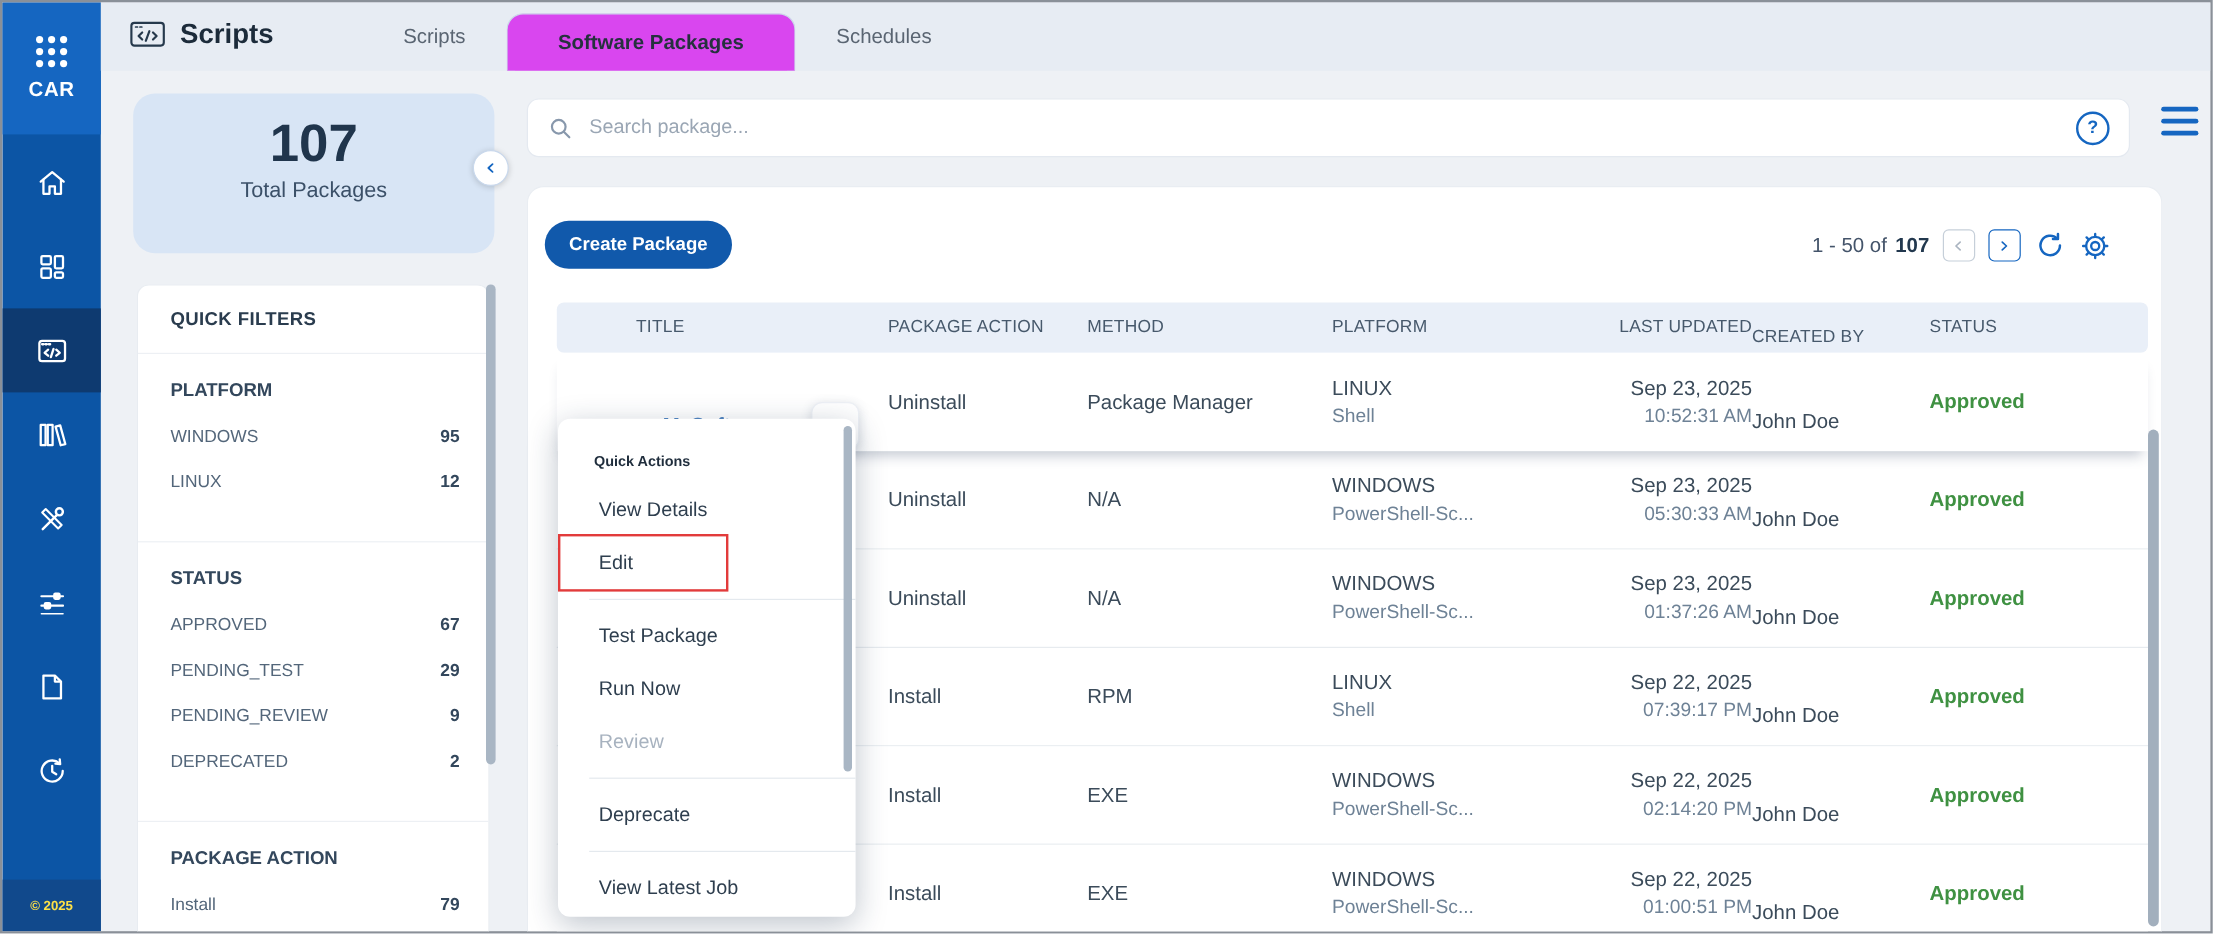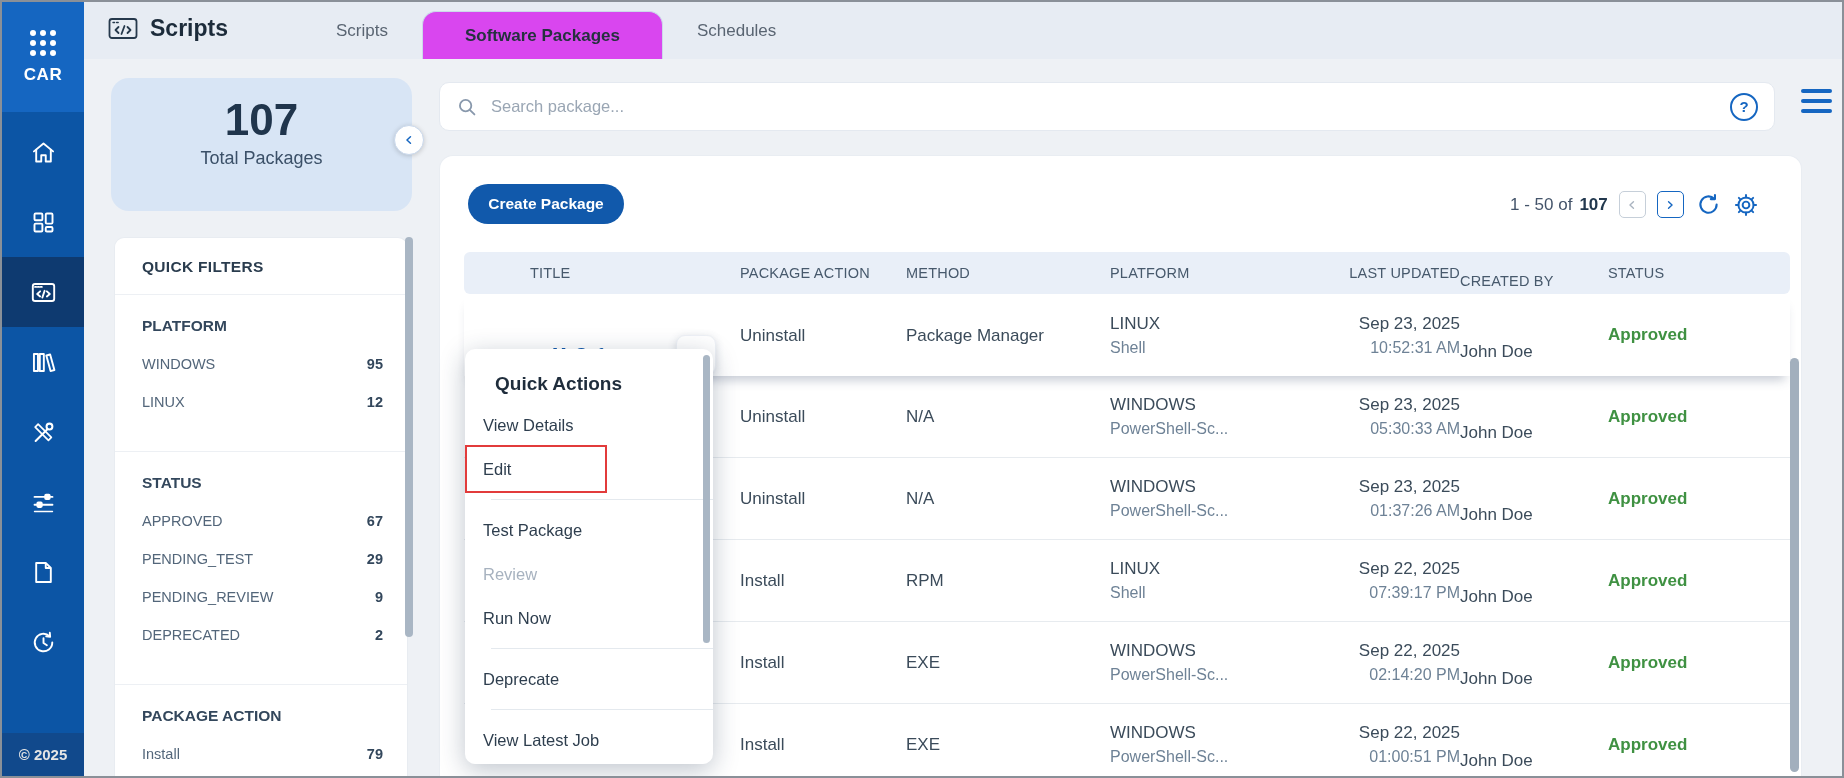--- a/index.html
+++ b/index.html
@@ -75,7 +75,7 @@
   .main-card { position:absolute; left:437px; top:153px; width:1363px; height:625px;
                background:#fff; border:1px solid #e9edf2; border-bottom:none;
                border-radius:14px 14px 0 0; }
-  .create-btn { position:absolute; left:466px; top:182px; width:156px; height:40px;
+  .create-btn { position:absolute; left:452px; top:182px; width:156px; height:40px;
                 background:#1159ab; color:#fff; border:none; border-radius:20px;
                 font-size:15.5px; font-weight:bold; cursor:pointer;
                 font-family:"Liberation Sans",sans-serif; }

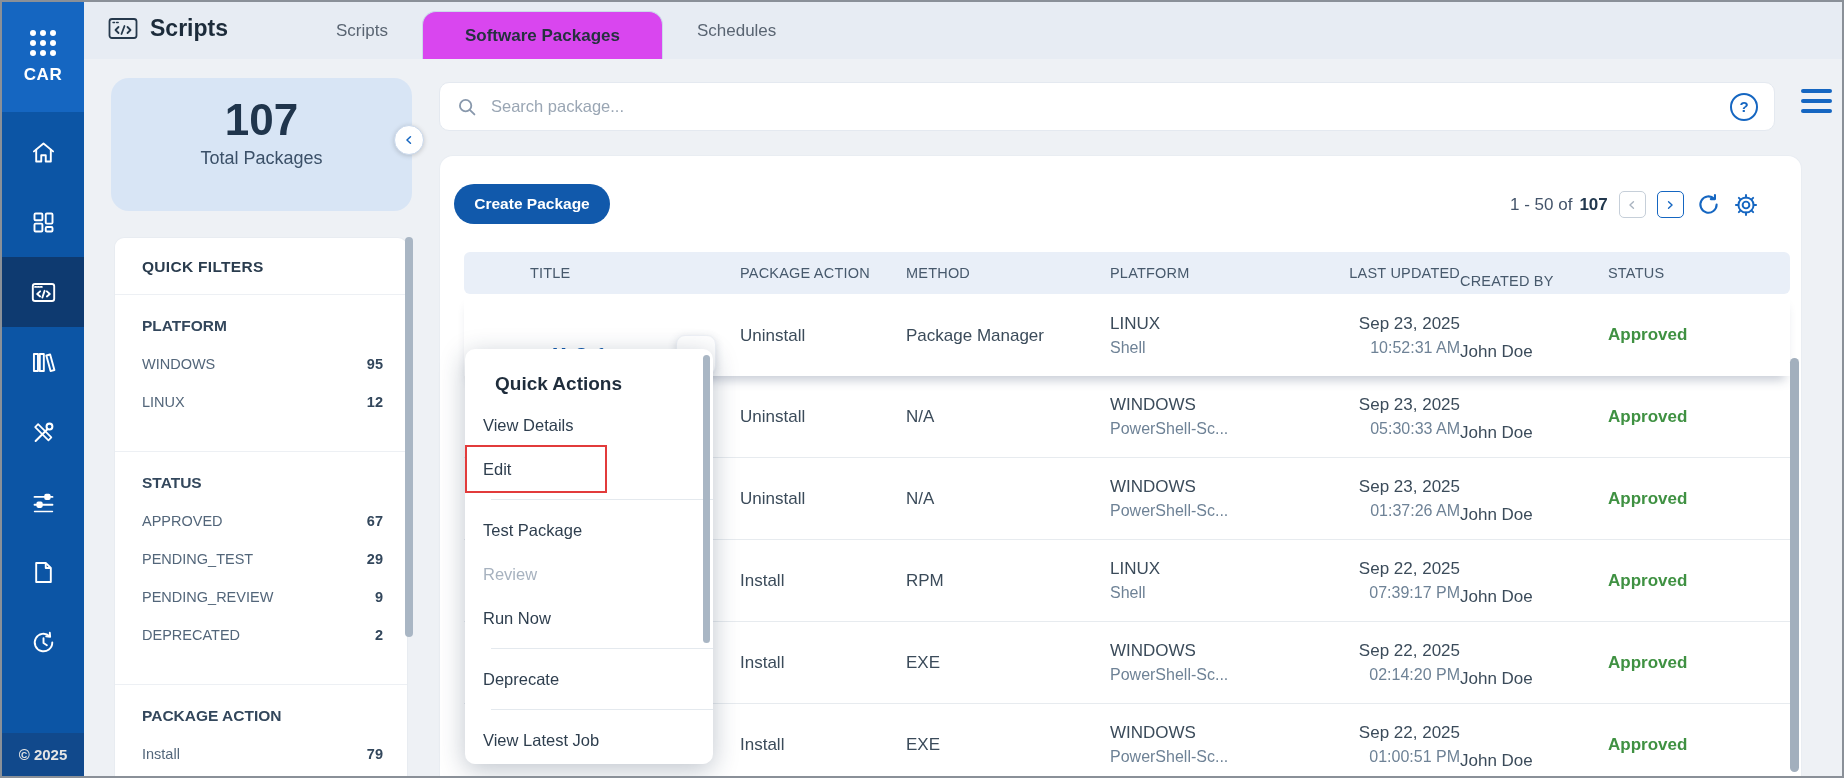--- a/index.html
+++ b/index.html
@@ -115,7 +115,7 @@
   .menu { position:absolute; left:463px; top:347px; width:248px; height:415px;
           background:#fff; border-radius:10px; box-shadow:0 6px 26px rgba(25,45,75,.28);
           z-index:30; padding-top:16px; }
-  .menu-header { height:38px; line-height:38px; padding-left:30px; font-size:19px;
+  .menu-header { height:38px; line-height:38px; padding-left:30px; font-size:12px;
                  font-weight:bold; color:#1f2d3c; }
   .menu-item { height:44px; line-height:44px; padding-left:18px; font-size:16.5px;
                color:#2e3e4e; cursor:pointer; }

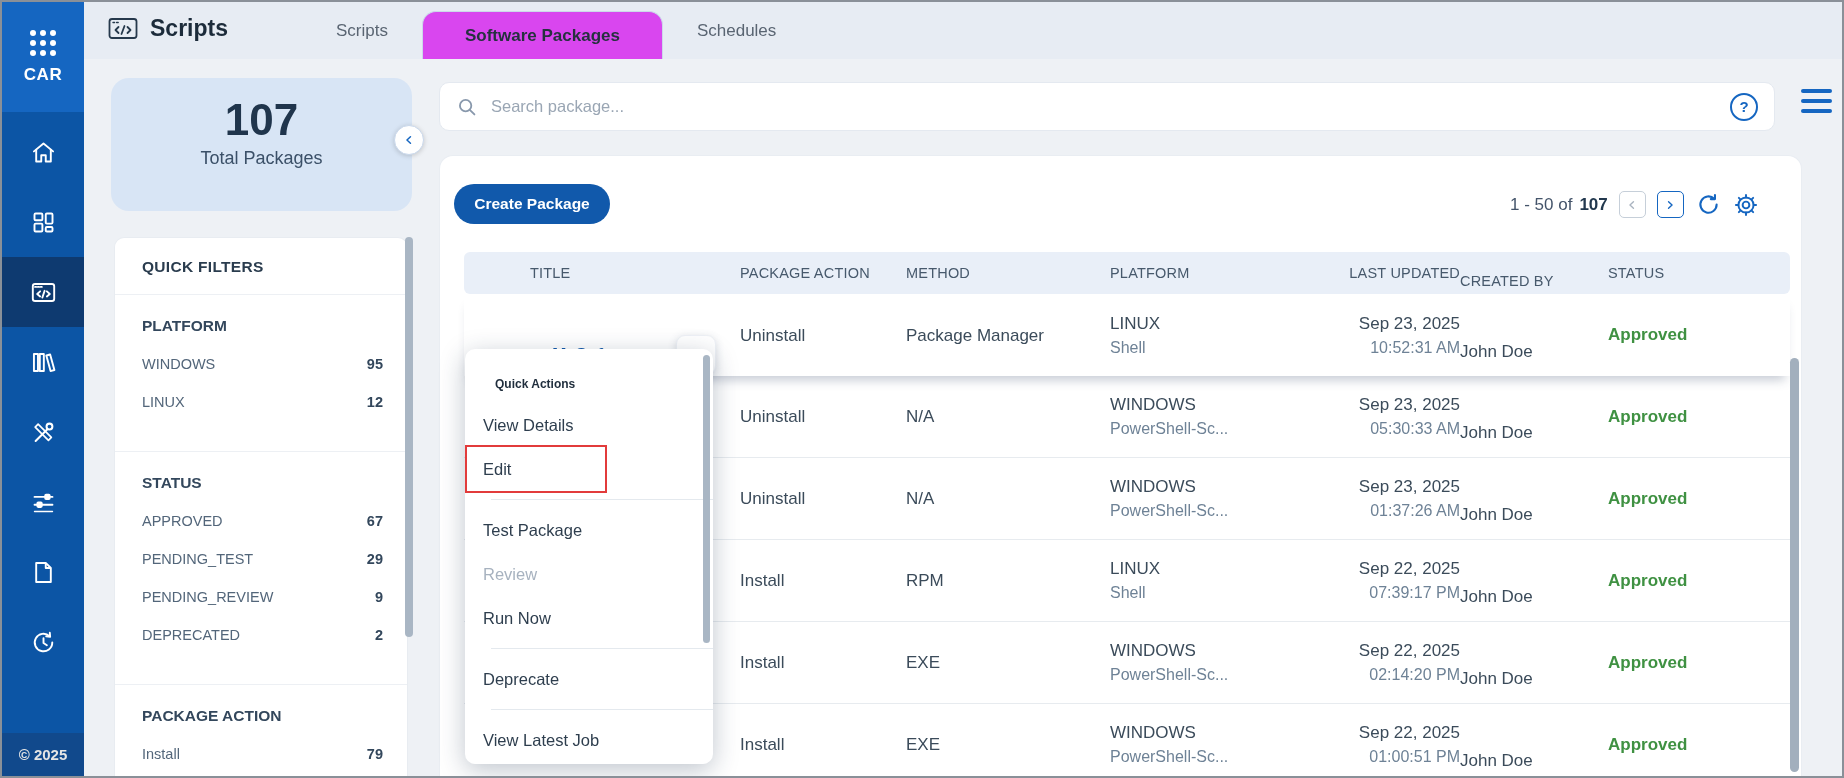--- a/index.html
+++ b/index.html
@@ -117,7 +117,7 @@
           z-index:30; padding-top:16px; }
   .menu-header { height:38px; line-height:38px; padding-left:30px; font-size:12px;
                  font-weight:bold; color:#1f2d3c; }
-  .menu-item { height:44px; line-height:44px; padding-left:18px; font-size:16.5px;
+  .menu-item { height:44px; line-height:44px; padding-left:34px; font-size:16.5px;
                color:#2e3e4e; cursor:pointer; }
   .menu-item.disabled { color:#a7b2bf; cursor:default; }
   .menu-divider { height:1px; background:#e4e9ee; margin:8px 0 8px 26px; }

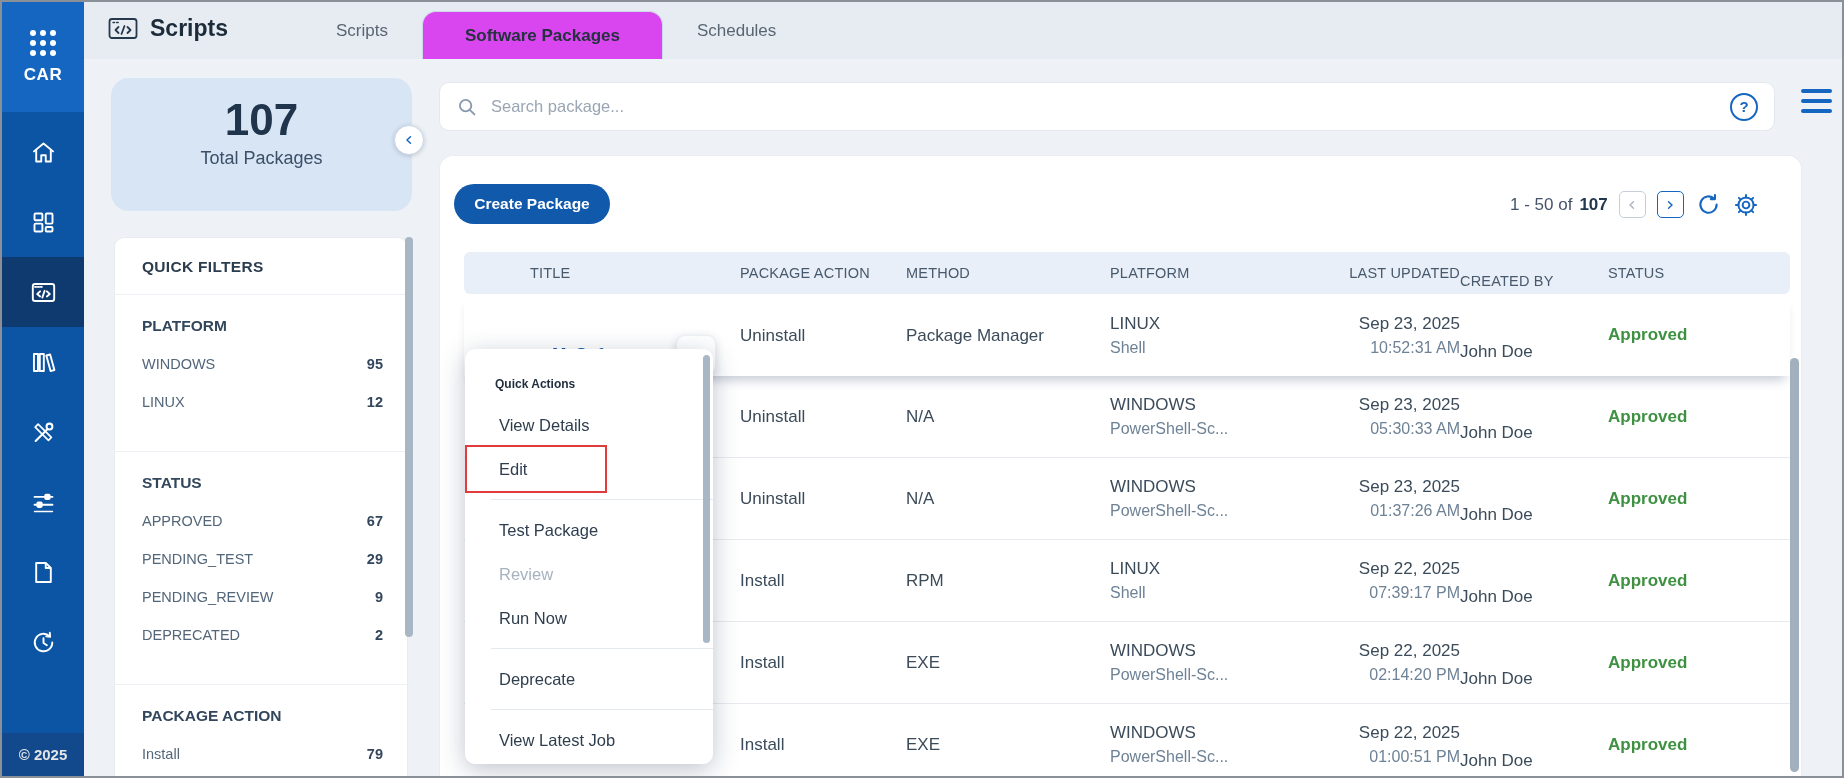--- a/index.html
+++ b/index.html
@@ -508,8 +508,8 @@
     <div class="menu-item">Edit</div>
     <div class="menu-divider"></div>
     <div class="menu-item">Test Package</div>
+    <div class="menu-item">Run Now</div>
     <div class="menu-item disabled">Review</div>
-    <div class="menu-item">Run Now</div>
     <div class="menu-divider"></div>
     <div class="menu-item">Deprecate</div>
     <div class="menu-divider"></div>

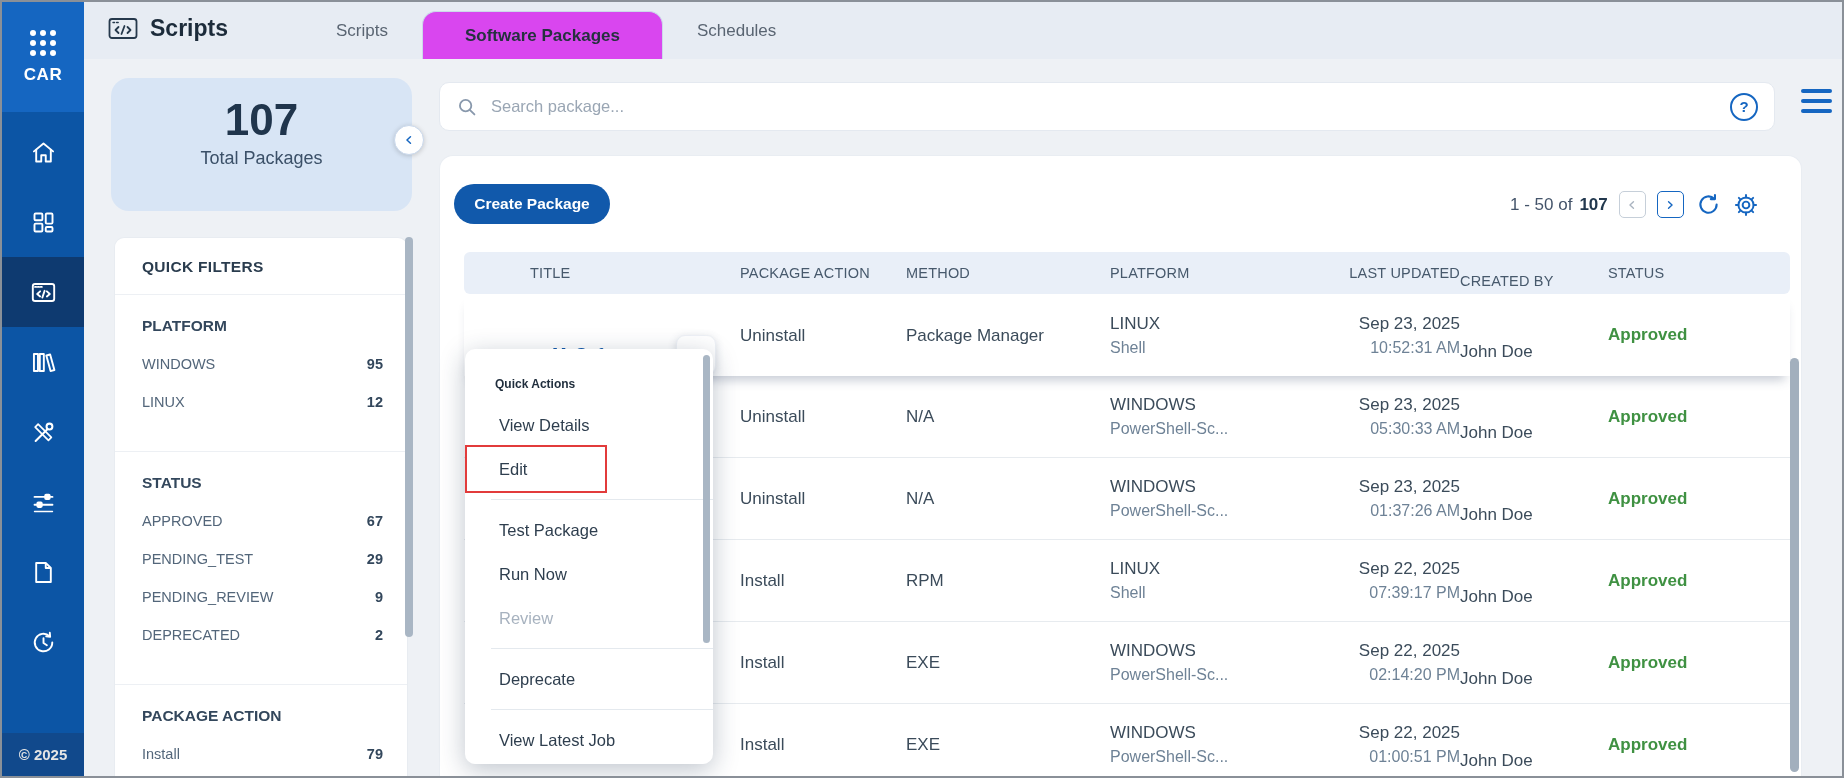--- a/index.html
+++ b/index.html
@@ -19,7 +19,7 @@
   .nav-item.active { background:#0e3a70; }
   .nav-item svg { width:27px; height:27px; }
   .copyright { position:absolute; bottom:0; left:0; width:82px; height:43px; background:#11498c;
-               color:#e5e5e5; font-size:15px; font-weight:bold; display:flex;
+               color:#fde047; font-size:11px; font-weight:bold; display:flex;
                align-items:center; justify-content:center; }
 
   

